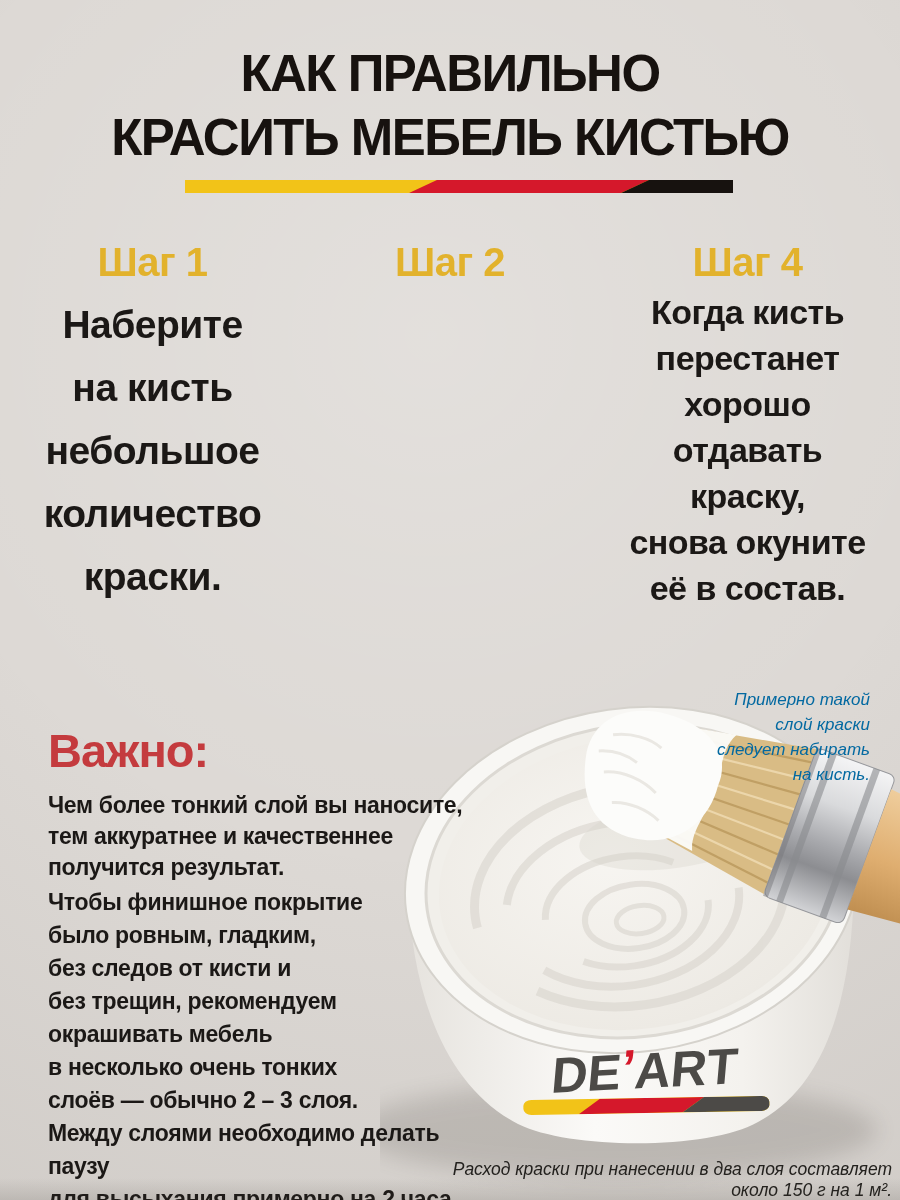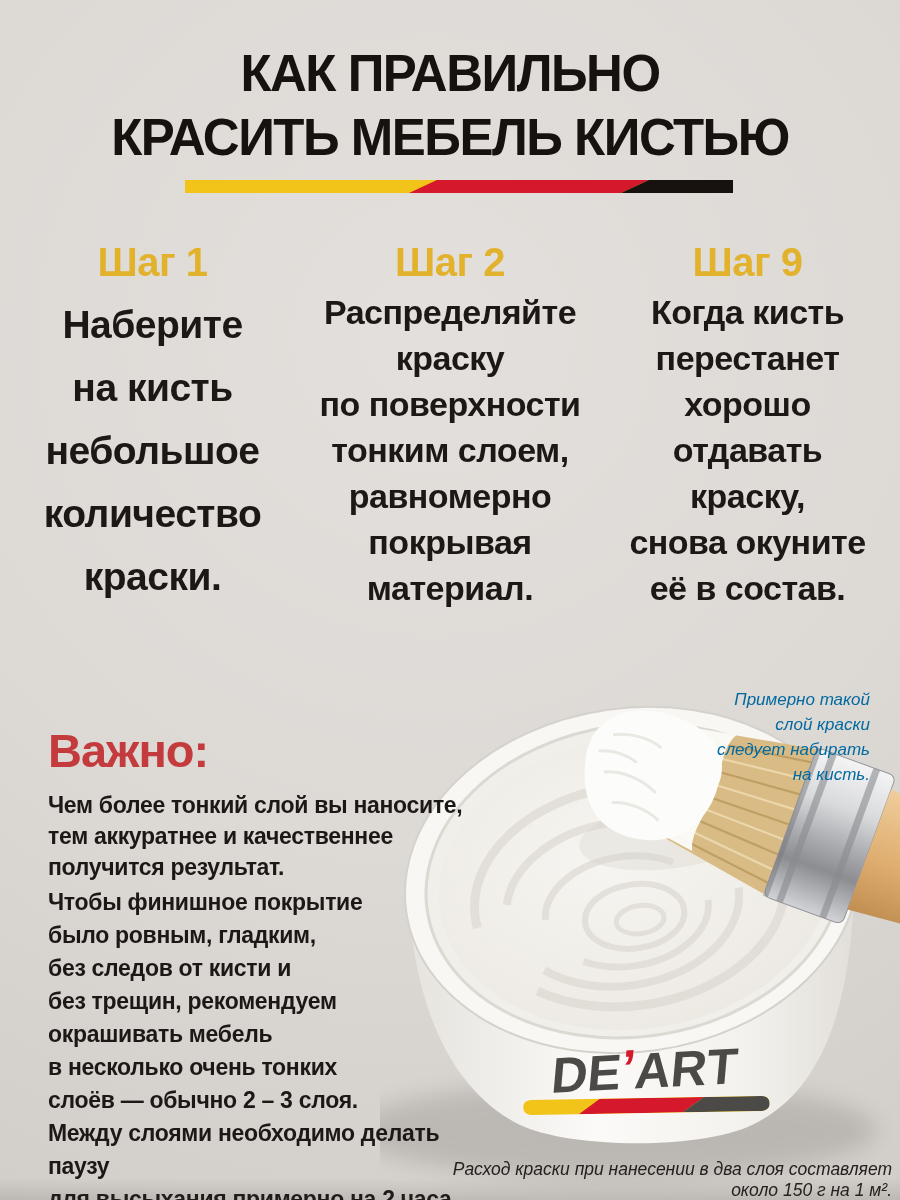--- a/index.html
+++ b/index.html
@@ -133,7 +133,7 @@
 материал.</div>
   </div>
   <div class="step">
-    <div class="step-label">Шаг 9</div>
+    <div class="step-label">Шаг 4</div>
     <div class="step-body pre">Когда кисть
 перестанет
 хорошо

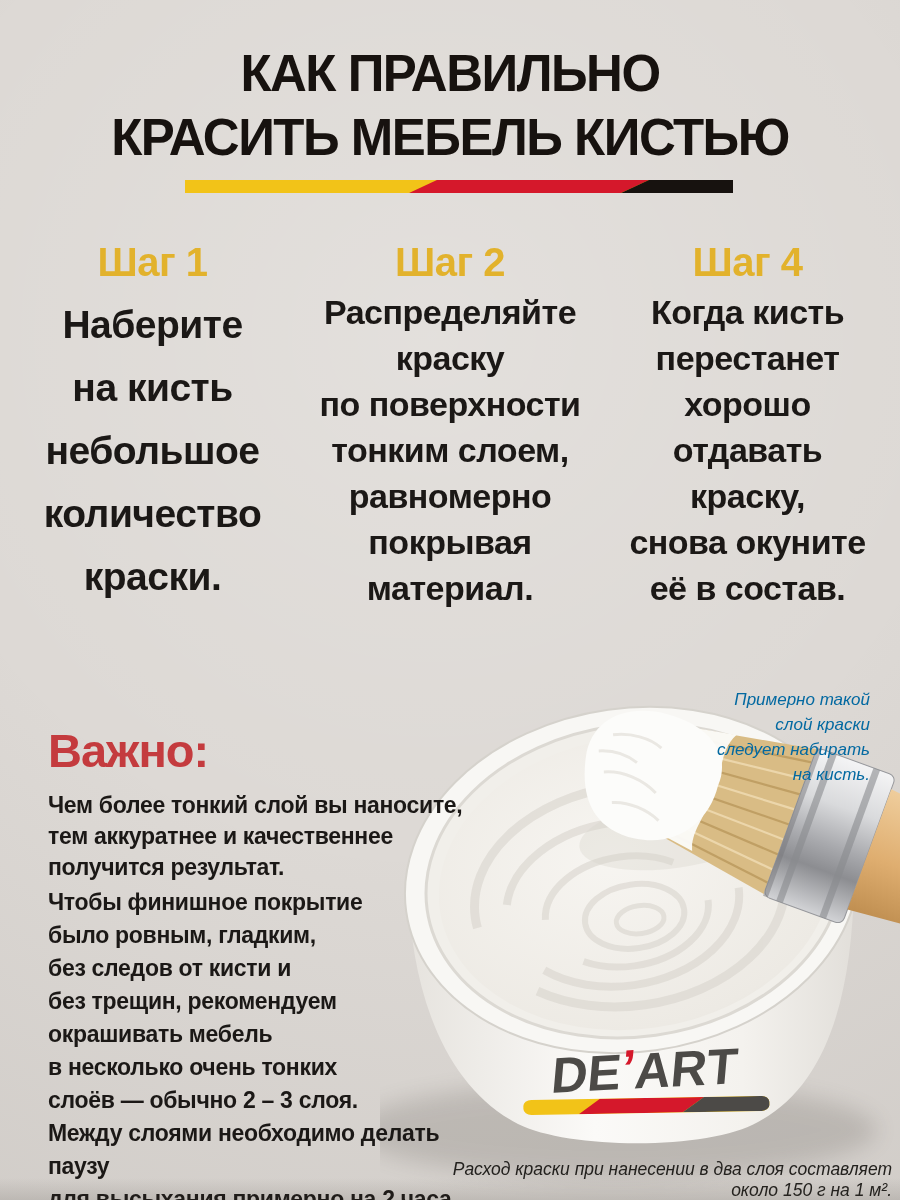--- a/index.html
+++ b/index.html
@@ -124,13 +124,6 @@
   </div>
   <div class="step">
     <div class="step-label">Шаг 2</div>
-    <div class="step-body pre">Распределяйте
-краску
-по поверхности
-тонким слоем,
-равномерно
-покрывая
-материал.</div>
   </div>
   <div class="step">
     <div class="step-label">Шаг 4</div>

